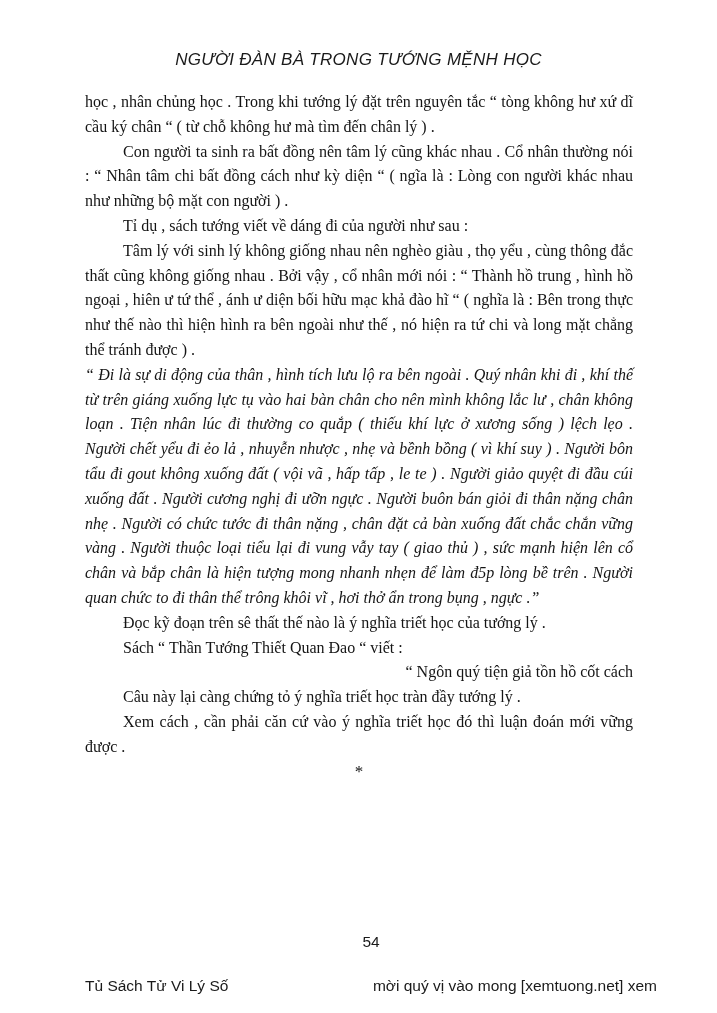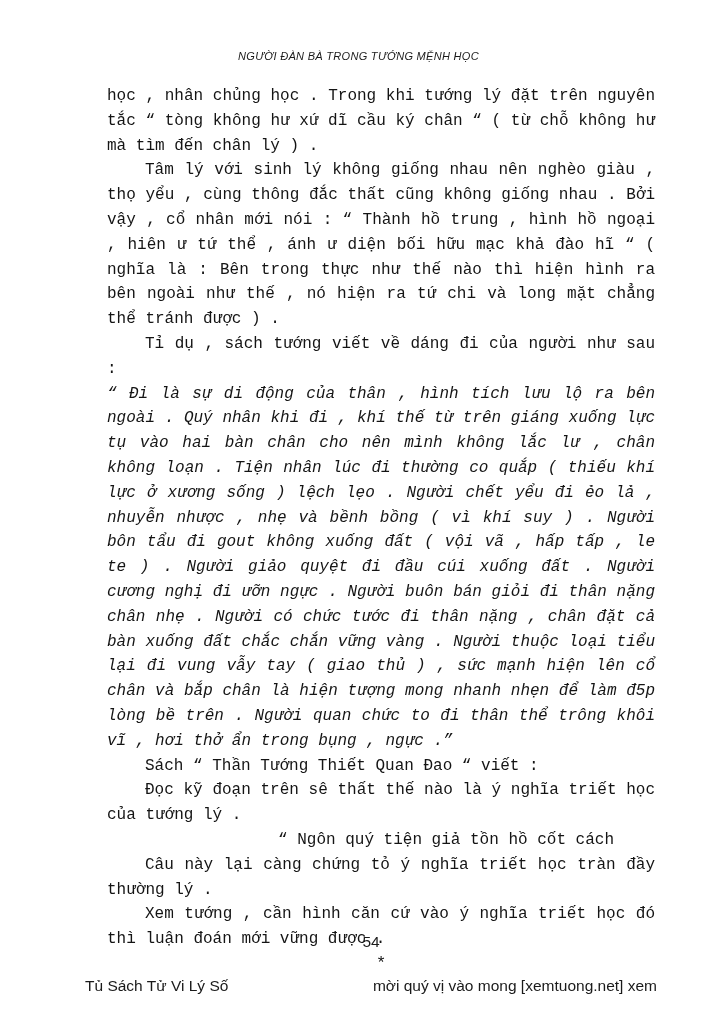--- a/index.html
+++ b/index.html
@@ -17,7 +17,7 @@
     text-align:center;
     font-family:"Liberation Sans","DejaVu Sans",sans-serif;
     font-style:italic;
-    font-size:11px;
+    font-size:17px;
     letter-spacing:.3px;
     color:#1a1a1a;
   }

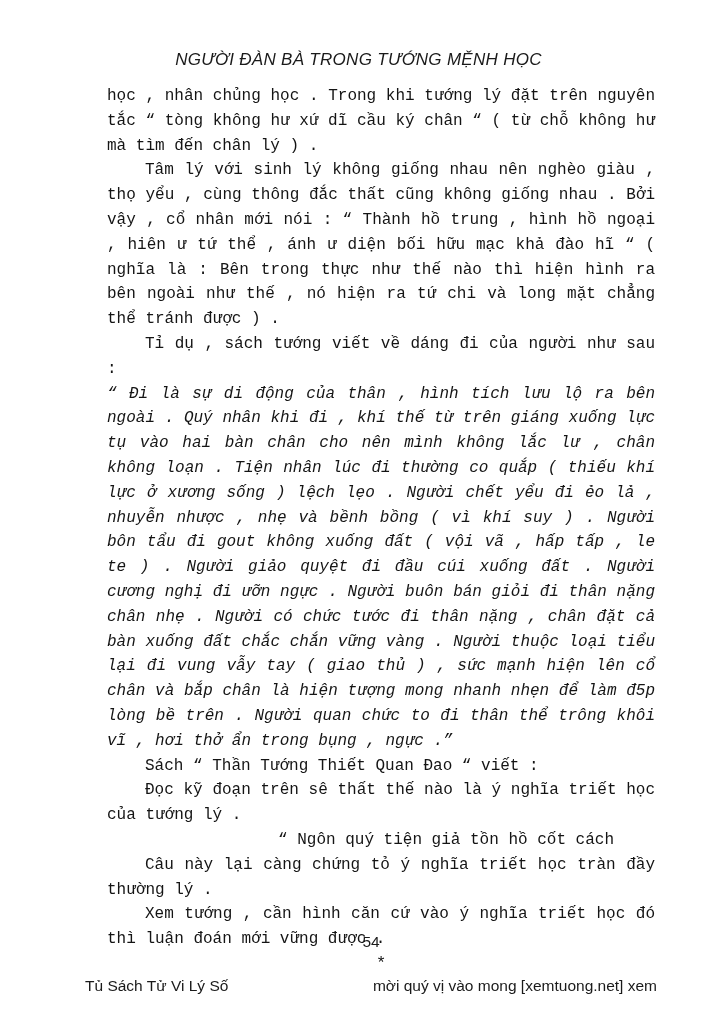--- a/index.html
+++ b/index.html
@@ -23,14 +23,13 @@
   }
   .content{
     position:absolute;
-    top:84px;
+    top:90px;
     left:85px;
     width:548px;
-    font-family:Liberation Mono, monospace;
+    font-family:Liberation Serif, serif;
     font-size:16px;
     line-height:24.8px;
     text-align:justify;
-    margin-left:22px;
   }
   .content p{margin:0;}
   .para-indent{text-indent:38px;}

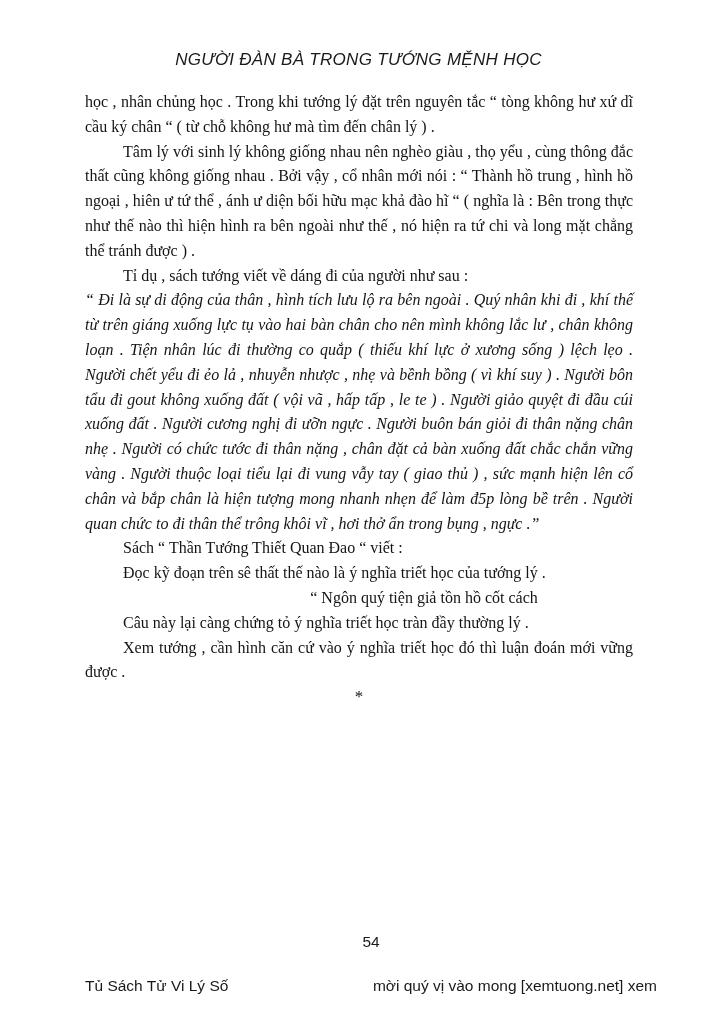--- a/index.html
+++ b/index.html
@@ -73,6 +73,7 @@
 
   <div class="content">
     <p>học , nhân chủng học . Trong khi tướng lý đặt trên nguyên tắc “ tòng không hư xứ dĩ cầu ký chân “ ( từ chỗ không hư mà tìm đến chân lý ) .</p>
+    <p class="para-indent">Con người ta sinh ra bất đồng nên tâm lý cũng khác nhau . Cổ nhân thường nói : “ Nhân tâm chi bất đồng cách như kỳ diện “ ( ngĩa là : Lòng con người khác nhau như những bộ mặt con người ) .</p>
     <p class="para-indent">Tâm lý với sinh lý không giống nhau nên nghèo giàu , thọ yểu , cùng thông đắc thất cũng không giống nhau . Bởi vậy , cổ nhân mới nói : “ Thành hồ trung , hình hồ ngoại , hiên ư tứ thể , ánh ư diện bối hữu mạc khả đào hĩ “ ( nghĩa là : Bên trong thực như thế nào thì hiện hình ra bên ngoài như thế , nó hiện ra tứ chi và long mặt chẳng thể tránh được ) .</p>
     <p class="para-indent">Tỉ dụ , sách tướng viết về dáng đi của người như sau :</p>
     <p class="para-italic">“ Đi là sự di động của thân , hình tích lưu lộ ra bên ngoài . Quý nhân khi đi , khí thế từ trên giáng xuống lực tụ vào hai bàn chân cho nên mình không lắc lư , chân không loạn . Tiện nhân lúc đi thường co quắp ( thiếu khí lực ở xương sống ) lệch lẹo . Người chết yểu đi ẻo lả , nhuyễn nhược , nhẹ và bềnh bồng ( vì khí suy ) . Người bôn tẩu đi gout không xuống đất ( vội vã , hấp tấp , le te ) . Người giảo quyệt đi đầu cúi xuống đất . Người cương nghị đi ưỡn ngực . Người buôn bán giỏi đi thân nặng chân nhẹ . Người có chức tước đi thân nặng , chân đặt cả bàn xuống đất chắc chắn vững vàng . Người thuộc loại tiểu lại đi vung vẫy tay ( giao thủ ) , sức mạnh hiện lên cổ chân và bắp chân là hiện tượng mong nhanh nhẹn để làm đ5p lòng bề trên . Người quan chức to đi thân thể trông khôi vĩ , hơi thở ẩn trong bụng , ngực .”</p>

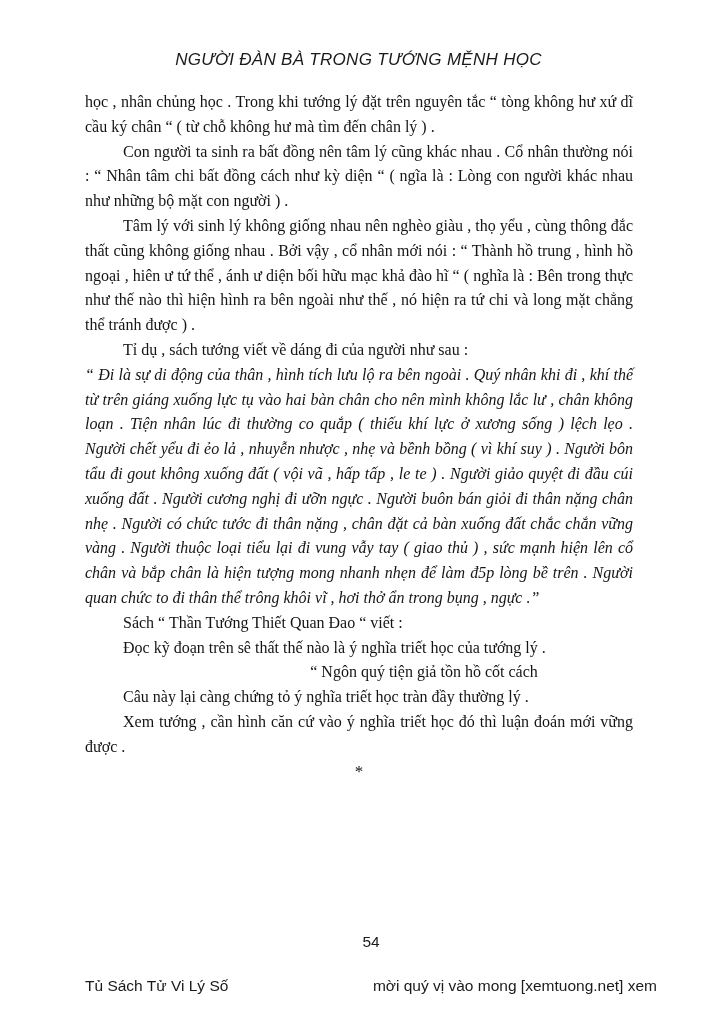--- a/index.html
+++ b/index.html
@@ -74,8 +74,8 @@
   <div class="content">
     <p>học , nhân chủng học . Trong khi tướng lý đặt trên nguyên tắc “ tòng không hư xứ dĩ cầu ký chân “ ( từ chỗ không hư mà tìm đến chân lý ) .</p>
     <p class="para-indent">Con người ta sinh ra bất đồng nên tâm lý cũng khác nhau . Cổ nhân thường nói : “ Nhân tâm chi bất đồng cách như kỳ diện “ ( ngĩa là : Lòng con người khác nhau như những bộ mặt con người ) .</p>
+    <p class="para-indent">Tỉ dụ , sách tướng viết về dáng đi của người như sau :</p>
     <p class="para-indent">Tâm lý với sinh lý không giống nhau nên nghèo giàu , thọ yểu , cùng thông đắc thất cũng không giống nhau . Bởi vậy , cổ nhân mới nói : “ Thành hồ trung , hình hồ ngoại , hiên ư tứ thể , ánh ư diện bối hữu mạc khả đào hĩ “ ( nghĩa là : Bên trong thực như thế nào thì hiện hình ra bên ngoài như thế , nó hiện ra tứ chi và long mặt chẳng thể tránh được ) .</p>
-    <p class="para-indent">Tỉ dụ , sách tướng viết về dáng đi của người như sau :</p>
     <p class="para-italic">“ Đi là sự di động của thân , hình tích lưu lộ ra bên ngoài . Quý nhân khi đi , khí thế từ trên giáng xuống lực tụ vào hai bàn chân cho nên mình không lắc lư , chân không loạn . Tiện nhân lúc đi thường co quắp ( thiếu khí lực ở xương sống ) lệch lẹo . Người chết yểu đi ẻo lả , nhuyễn nhược , nhẹ và bềnh bồng ( vì khí suy ) . Người bôn tẩu đi gout không xuống đất ( vội vã , hấp tấp , le te ) . Người giảo quyệt đi đầu cúi xuống đất . Người cương nghị đi ưỡn ngực . Người buôn bán giỏi đi thân nặng chân nhẹ . Người có chức tước đi thân nặng , chân đặt cả bàn xuống đất chắc chắn vững vàng . Người thuộc loại tiểu lại đi vung vẫy tay ( giao thủ ) , sức mạnh hiện lên cổ chân và bắp chân là hiện tượng mong nhanh nhẹn để làm đ5p lòng bề trên . Người quan chức to đi thân thể trông khôi vĩ , hơi thở ẩn trong bụng , ngực .”</p>
     <p class="para-indent">Sách “ Thần Tướng Thiết Quan Đao “ viết :</p>
     <p class="para-indent">Đọc kỹ đoạn trên sê thất thế nào là ý nghĩa triết học của tướng lý .</p>

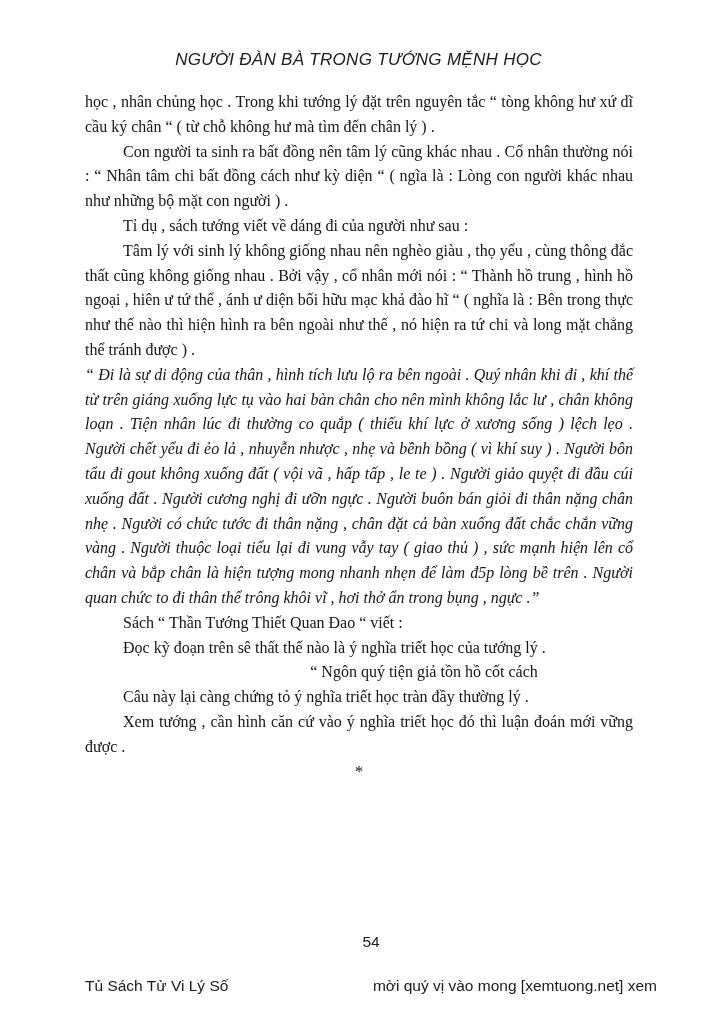--- a/index.html
+++ b/index.html
@@ -77,8 +77,8 @@
     <p class="para-indent">Tỉ dụ , sách tướng viết về dáng đi của người như sau :</p>
     <p class="para-indent">Tâm lý với sinh lý không giống nhau nên nghèo giàu , thọ yểu , cùng thông đắc thất cũng không giống nhau . Bởi vậy , cổ nhân mới nói : “ Thành hồ trung , hình hồ ngoại , hiên ư tứ thể , ánh ư diện bối hữu mạc khả đào hĩ “ ( nghĩa là : Bên trong thực như thế nào thì hiện hình ra bên ngoài như thế , nó hiện ra tứ chi và long mặt chẳng thể tránh được ) .</p>
     <p class="para-italic">“ Đi là sự di động của thân , hình tích lưu lộ ra bên ngoài . Quý nhân khi đi , khí thế từ trên giáng xuống lực tụ vào hai bàn chân cho nên mình không lắc lư , chân không loạn . Tiện nhân lúc đi thường co quắp ( thiếu khí lực ở xương sống ) lệch lẹo . Người chết yểu đi ẻo lả , nhuyễn nhược , nhẹ và bềnh bồng ( vì khí suy ) . Người bôn tẩu đi gout không xuống đất ( vội vã , hấp tấp , le te ) . Người giảo quyệt đi đầu cúi xuống đất . Người cương nghị đi ưỡn ngực . Người buôn bán giỏi đi thân nặng chân nhẹ . Người có chức tước đi thân nặng , chân đặt cả bàn xuống đất chắc chắn vững vàng . Người thuộc loại tiểu lại đi vung vẫy tay ( giao thủ ) , sức mạnh hiện lên cổ chân và bắp chân là hiện tượng mong nhanh nhẹn để làm đ5p lòng bề trên . Người quan chức to đi thân thể trông khôi vĩ , hơi thở ẩn trong bụng , ngực .”</p>
+    <p class="para-indent">Đọc kỹ đoạn trên sê thất thế nào là ý nghĩa triết học của tướng lý .</p>
     <p class="para-indent">Sách “ Thần Tướng Thiết Quan Đao “ viết :</p>
-    <p class="para-indent">Đọc kỹ đoạn trên sê thất thế nào là ý nghĩa triết học của tướng lý .</p>
     <p class="verse-line">“ Ngôn quý tiện giả tồn hồ cốt cách</p>
     <p class="para-indent">Câu này lại càng chứng tỏ ý nghĩa triết học tràn đầy thường lý .</p>
     <p class="para-indent">Xem tướng , cần hình căn cứ vào ý nghĩa triết học đó thì luận đoán mới vững được .</p>

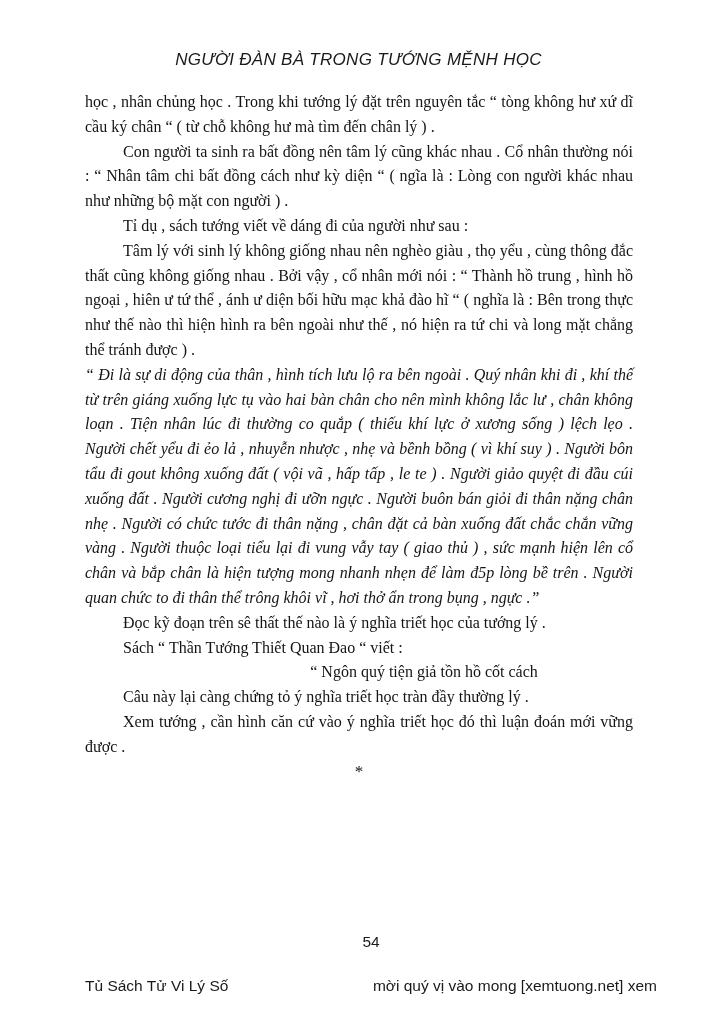--- a/index.html
+++ b/index.html
@@ -36,7 +36,7 @@
   .para-small-indent{text-indent:8px;}
   .para-italic{font-style:italic;text-indent:0;}
   .verse-line{
-    text-align:center;
+    text-align:right;
     padding-left:130px;
     text-indent:0;
   }

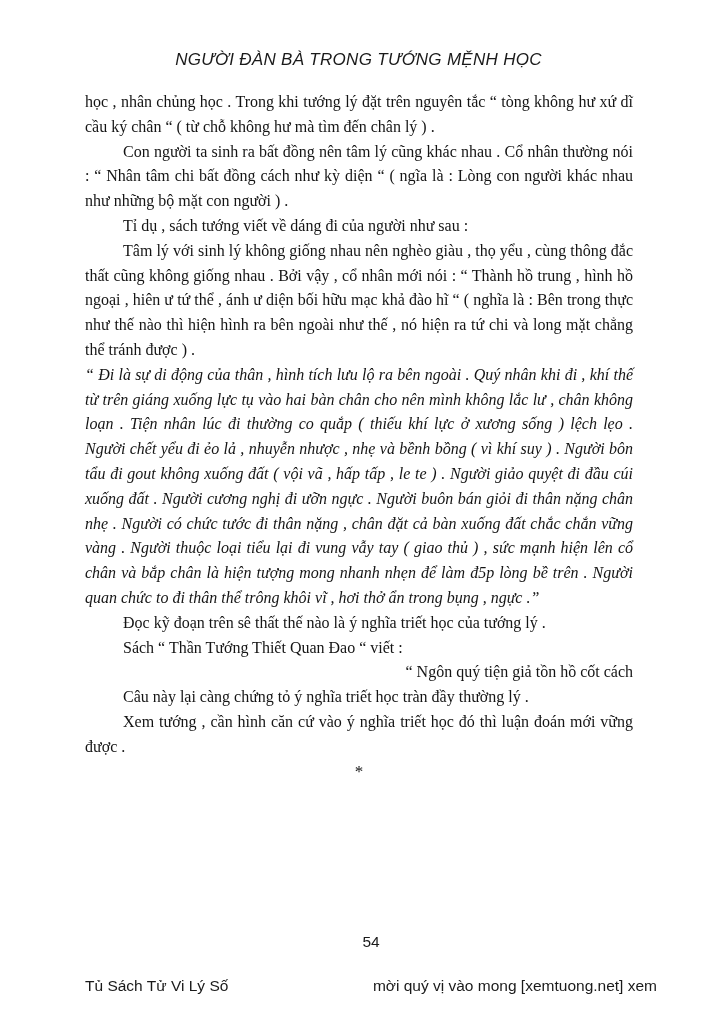--- a/index.html
+++ b/index.html
@@ -80,7 +80,7 @@
     <p class="para-indent">Đọc kỹ đoạn trên sê thất thế nào là ý nghĩa triết học của tướng lý .</p>
     <p class="para-indent">Sách “ Thần Tướng Thiết Quan Đao “ viết :</p>
     <p class="verse-line">“ Ngôn quý tiện giả tồn hồ cốt cách</p>
-    <p class="para-indent">Câu này lại càng chứng tỏ ý nghĩa triết học tràn đầy thường lý .</p>
+    <p class="para-indent">Câu này lại càng chứng tỏ ý nghĩa triết học tràn đầy tướng lý .</p>
     <p class="para-indent">Xem tướng , cần hình căn cứ vào ý nghĩa triết học đó thì luận đoán mới vững được .</p>
     <p class="asterisk">*</p>
   </div>

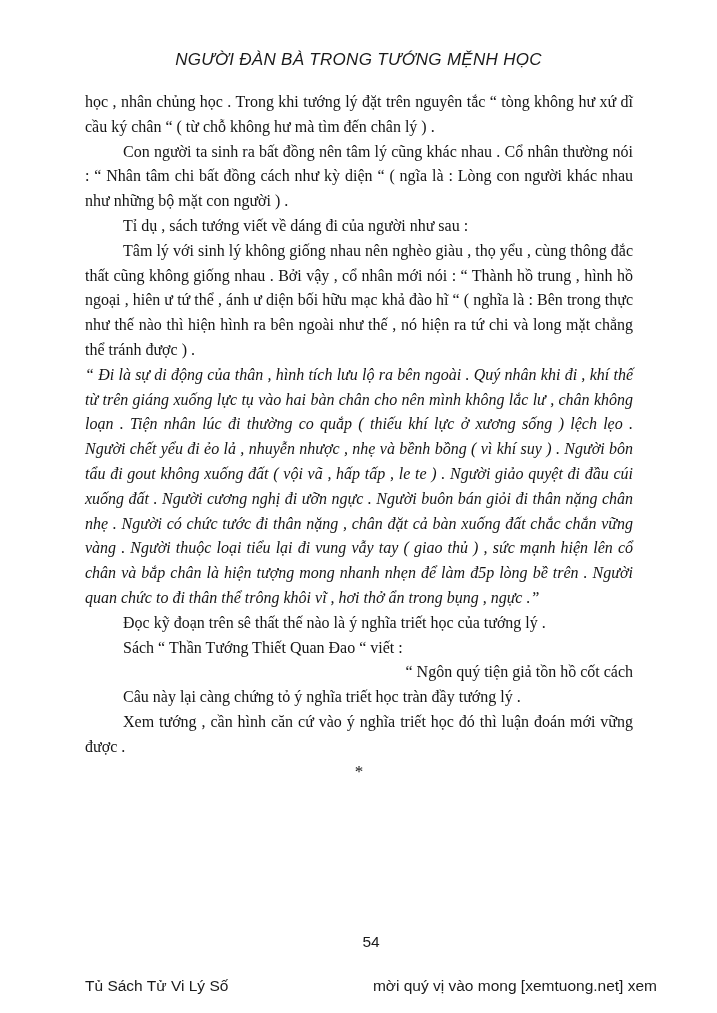--- a/index.html
+++ b/index.html
@@ -81,7 +81,7 @@
     <p class="para-indent">Sách “ Thần Tướng Thiết Quan Đao “ viết :</p>
     <p class="verse-line">“ Ngôn quý tiện giả tồn hồ cốt cách</p>
     <p class="para-indent">Câu này lại càng chứng tỏ ý nghĩa triết học tràn đầy tướng lý .</p>
-    <p class="para-indent">Xem tướng , cần hình căn cứ vào ý nghĩa triết học đó thì luận đoán mới vững được .</p>
+    <p class="para-indent">Xem cách , cần phải căn cứ vào ý nghĩa triết học đó thì luận đoán mới vững được .</p>
     <p class="asterisk">*</p>
   </div>
 

